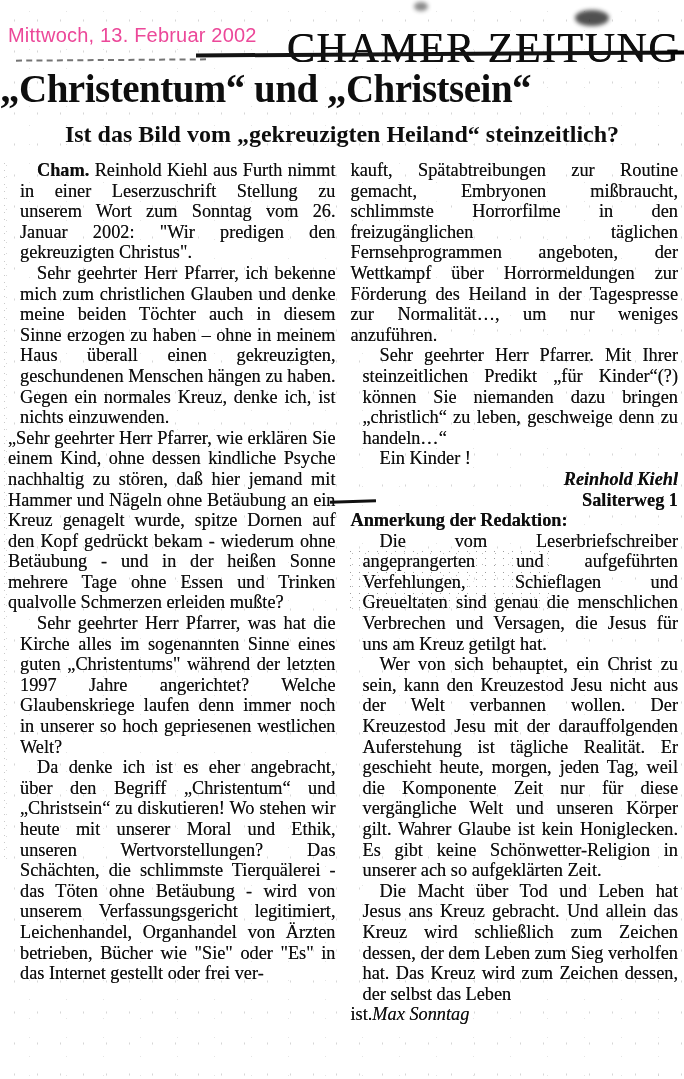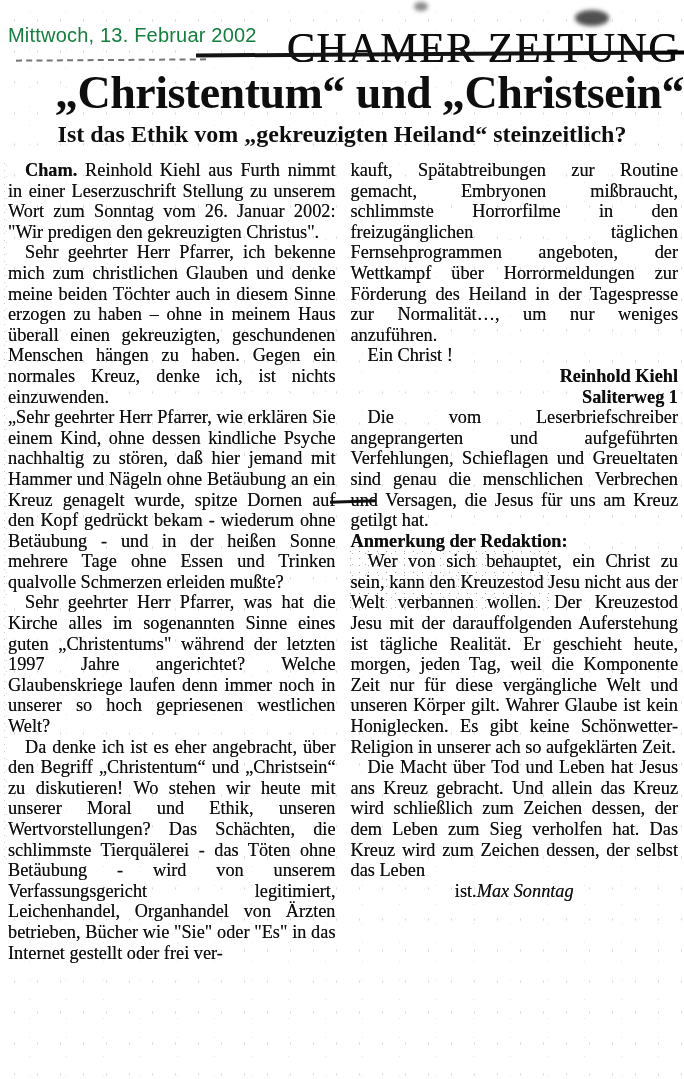--- a/index.html
+++ b/index.html
@@ -30,7 +30,7 @@
   .date{
     position:absolute;left:8px;top:24px;
     font-family:"Liberation Sans","DejaVu Sans",sans-serif;
-    font-size:20px;letter-spacing:.2px;color:#15803d;
+    font-size:20px;letter-spacing:.2px;color:#ec4899;
   }
   .masthead{
     position:absolute;right:4px;top:6px;

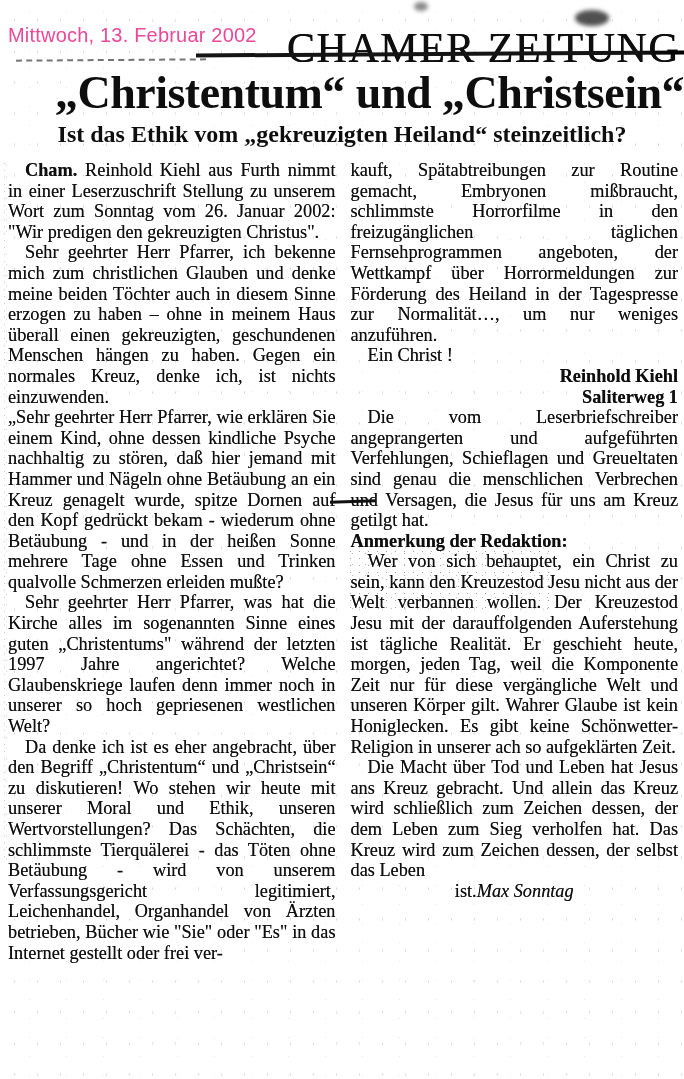--- a/index.html
+++ b/index.html
@@ -51,7 +51,7 @@
   }
   .headline{
     position:absolute;top:66px;left:0;right:0;
-    text-align:right;font-size:46px;font-weight:bold;
+    text-align:left;font-size:39px;font-weight:bold;
     letter-spacing:-0.5px;white-space:nowrap;
   }
   .subheadline{

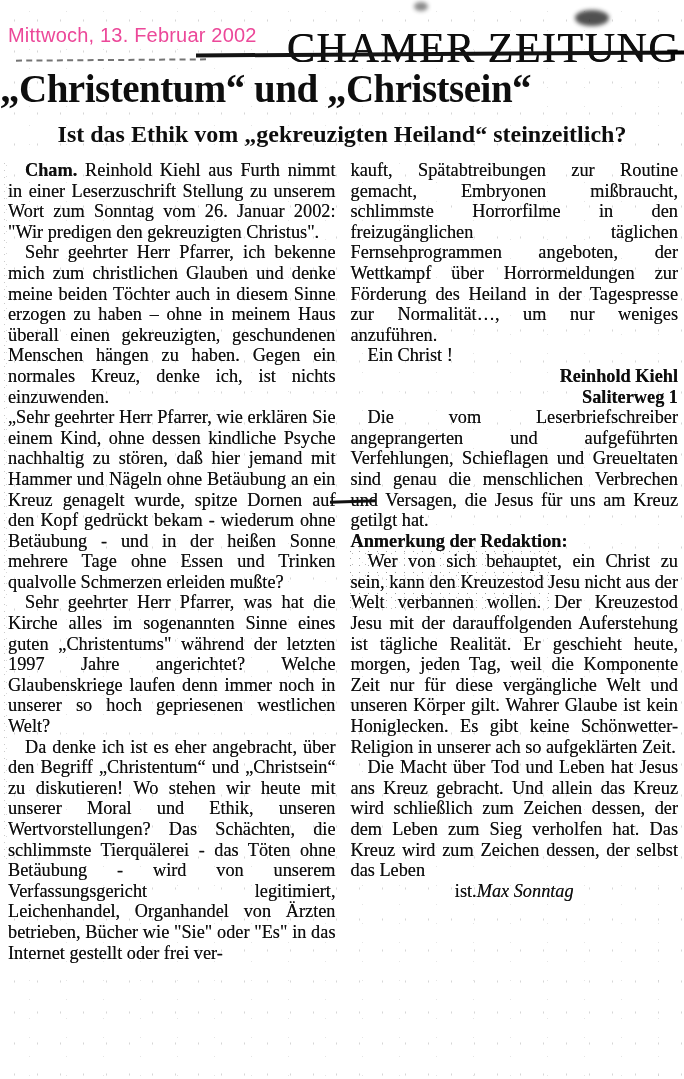--- a/index.html
+++ b/index.html
@@ -90,7 +90,7 @@
 </div>
 
 <div class="headline">„Christentum“ und „Christsein“</div>
-<div class="subheadline">Ist das Ethik vom „gekreuzigten Heiland“ steinzeitlich?</div>
+<div class="subheadline">Ist das Bild vom „gekreuzigten Heiland“ steinzeitlich?</div>
 
 <div class="body-cols">
 

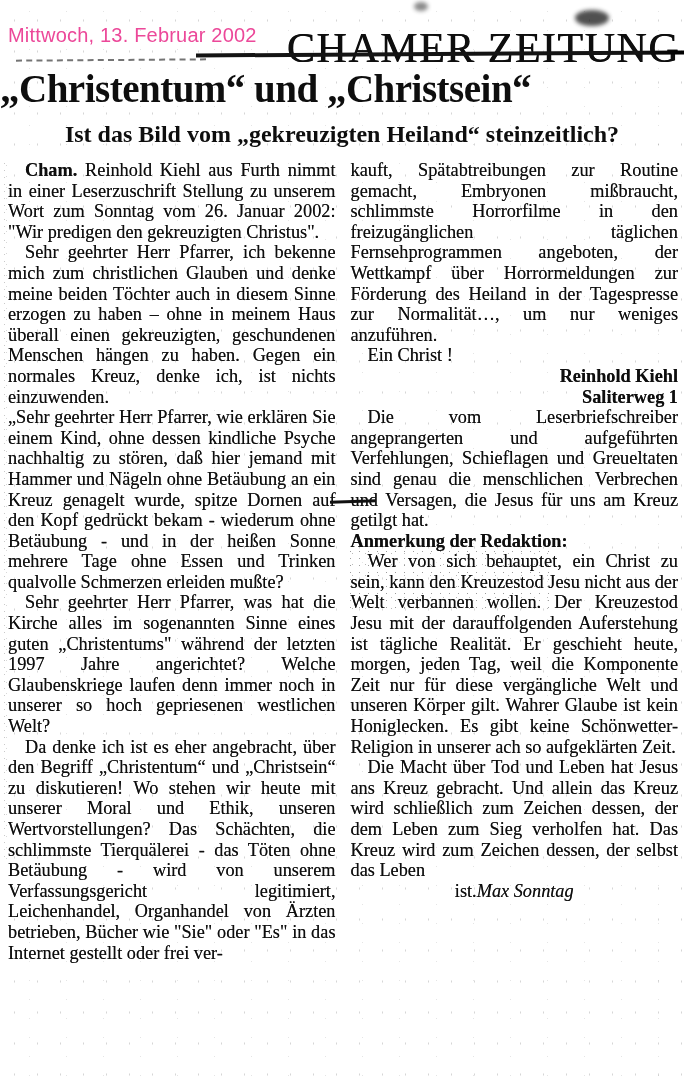--- a/index.html
+++ b/index.html
@@ -66,7 +66,7 @@
   }
   .col{flex:1 1 0;min-width:0;}
   .p{margin:0;text-align:justify;}
-  .p.ind{text-indent:17px;}
+  .p.ind{text-indent:17px;margin-left:12px;}
   .lead-loc{font-weight:bold;}
   .sig{ text-align:right;font-weight:bold;}
   .sig .name{}

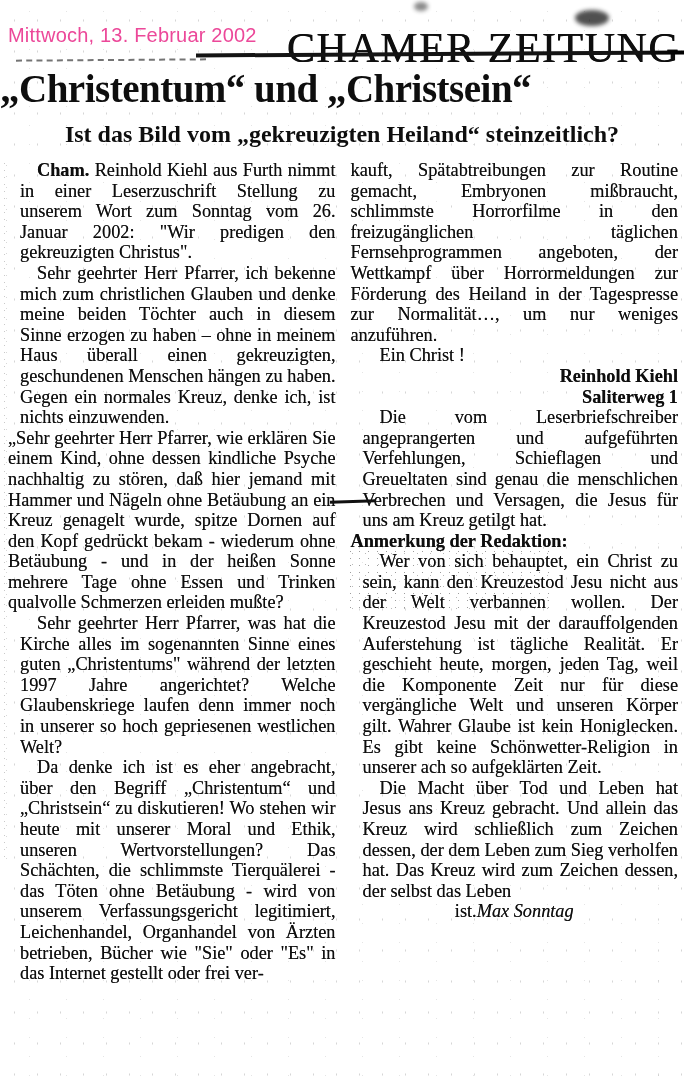--- a/index.html
+++ b/index.html
@@ -104,6 +104,7 @@
 
   <div class="col">
     <p class="p">kauft, Spätabtreibungen zur Routine gemacht, Embryonen mißbraucht, schlimmste Horrorfilme in den freizugänglichen täglichen Fernsehprogrammen angeboten, der Wettkampf über Horrormeldungen zur Förderung des Heiland in der Tagespresse zur Normalität…, um nur weniges anzuführen.</p>
+    <p class="p ind">Sehr geehrter Herr Pfarrer. Mit Ihrer steinzeitlichen Predikt „für Kinder“(?) können Sie niemanden dazu bringen „christlich“ zu leben, geschweige denn zu handeln…“</p>
     <p class="p ind">Ein Christ !</p>
     <div class="sig">
       <div class="name">Reinhold Kiehl</div>

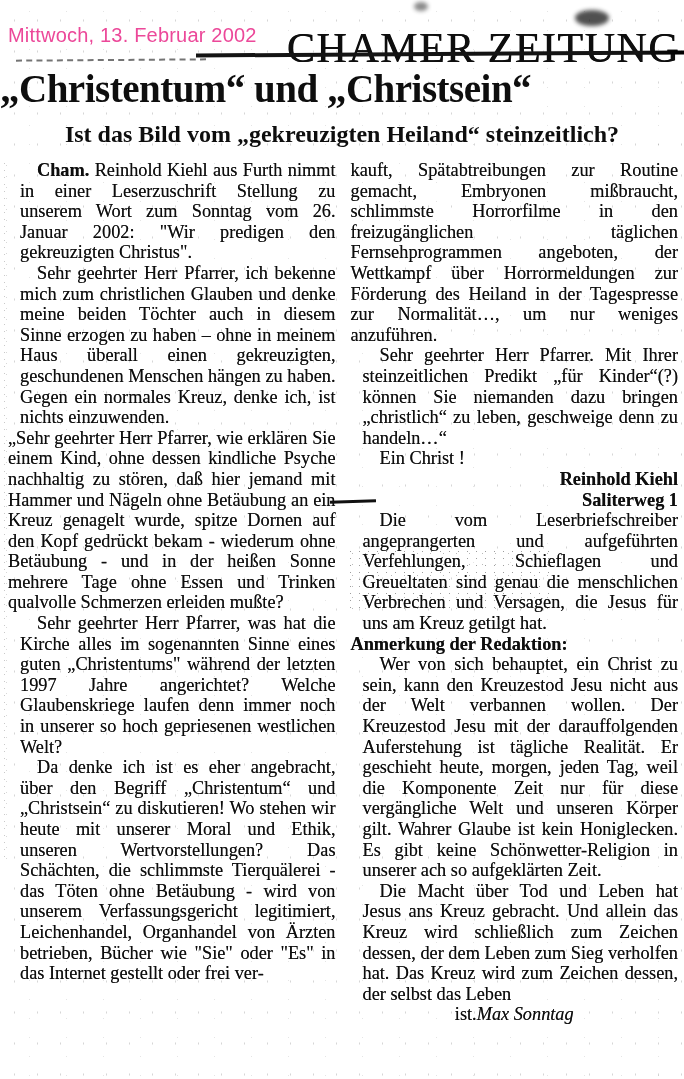--- a/index.html
+++ b/index.html
@@ -105,7 +105,7 @@
   <div class="col">
     <p class="p">kauft, Spätabtreibungen zur Routine gemacht, Embryonen mißbraucht, schlimmste Horrorfilme in den freizugänglichen täglichen Fernsehprogrammen angeboten, der Wettkampf über Horrormeldungen zur Förderung des Heiland in der Tagespresse zur Normalität…, um nur weniges anzuführen.</p>
     <p class="p ind">Sehr geehrter Herr Pfarrer. Mit Ihrer steinzeitlichen Predikt „für Kinder“(?) können Sie niemanden dazu bringen „christlich“ zu leben, geschweige denn zu handeln…“</p>
-    <p class="p ind">Ein Christ !</p>
+    <p class="p ind">Ein Kinder !</p>
     <div class="sig">
       <div class="name">Reinhold Kiehl</div>
       <div>Saliterweg 1</div>

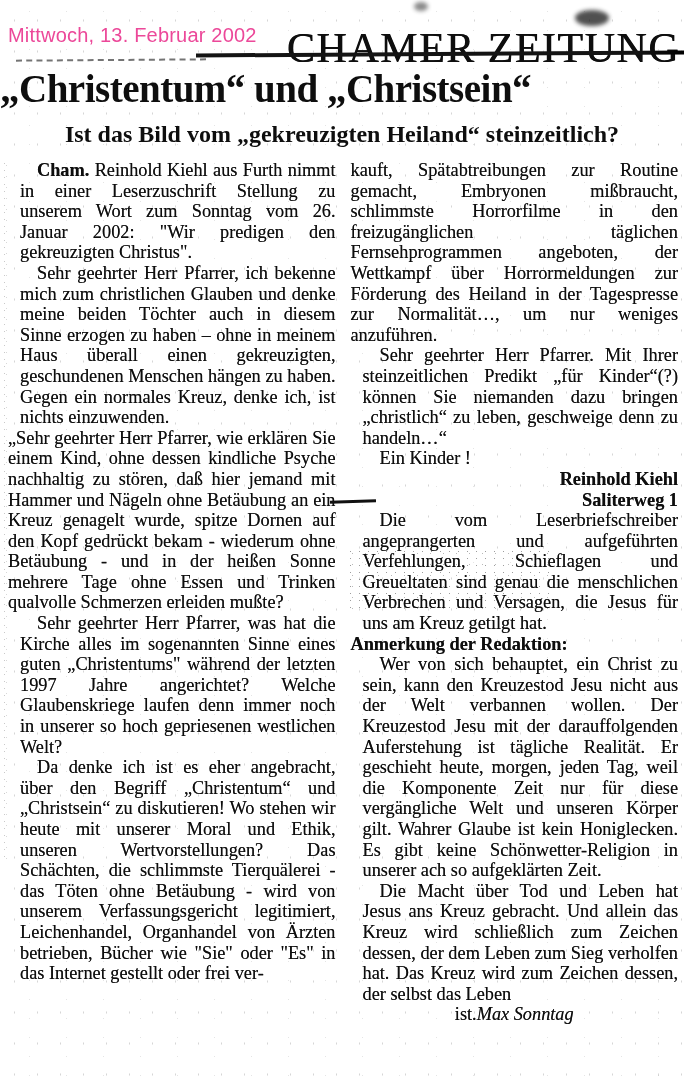--- a/index.html
+++ b/index.html
@@ -69,7 +69,7 @@
   .p.ind{text-indent:17px;margin-left:12px;}
   .lead-loc{font-weight:bold;}
   .sig{ text-align:right;font-weight:bold;}
-  .sig .name{}
+  .sig .name{font-style:italic;}
   .note-title{font-weight:bold;text-align:left;}
   .closing-line{display:flex;justify-content:center;}
   .closing-line .author{font-style:italic;}

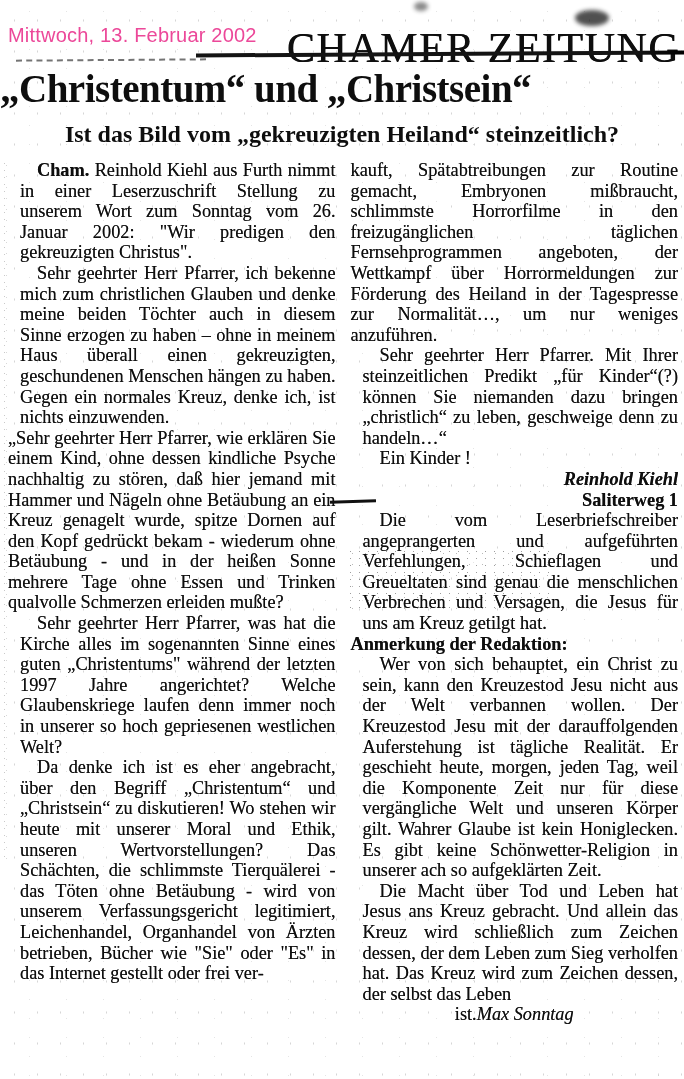--- a/index.html
+++ b/index.html
@@ -110,8 +110,8 @@
       <div class="name">Reinhold Kiehl</div>
       <div>Saliterweg 1</div>
     </div>
+    <p class="p note-title">Anmerkung der Redaktion:</p>
     <p class="p ind">Die vom Leserbriefschreiber angeprangerten und aufgeführten Verfehlungen, Schieflagen und Greueltaten sind genau die menschlichen Verbrechen und Versagen, die Jesus für uns am Kreuz getilgt hat.</p>
-    <p class="p note-title">Anmerkung der Redaktion:</p>
     <p class="p ind">Wer von sich behauptet, ein Christ zu sein, kann den Kreuzestod Jesu nicht aus der Welt verbannen wollen. Der Kreuzestod Jesu mit der darauffolgenden Auferstehung ist tägliche Realität. Er geschieht heute, morgen, jeden Tag, weil die Komponente Zeit nur für diese vergängliche Welt und unseren Körper gilt. Wahrer Glaube ist kein Honiglecken. Es gibt keine Schönwetter-Religion in unserer ach so aufgeklärten Zeit.</p>
     <p class="p ind">Die Macht über Tod und Leben hat Jesus ans Kreuz gebracht. Und allein das Kreuz wird schließlich zum Zeichen dessen, der dem Leben zum Sieg verholfen hat. Das Kreuz wird zum Zeichen dessen, der selbst das Leben</p>
     <div class="closing-line">

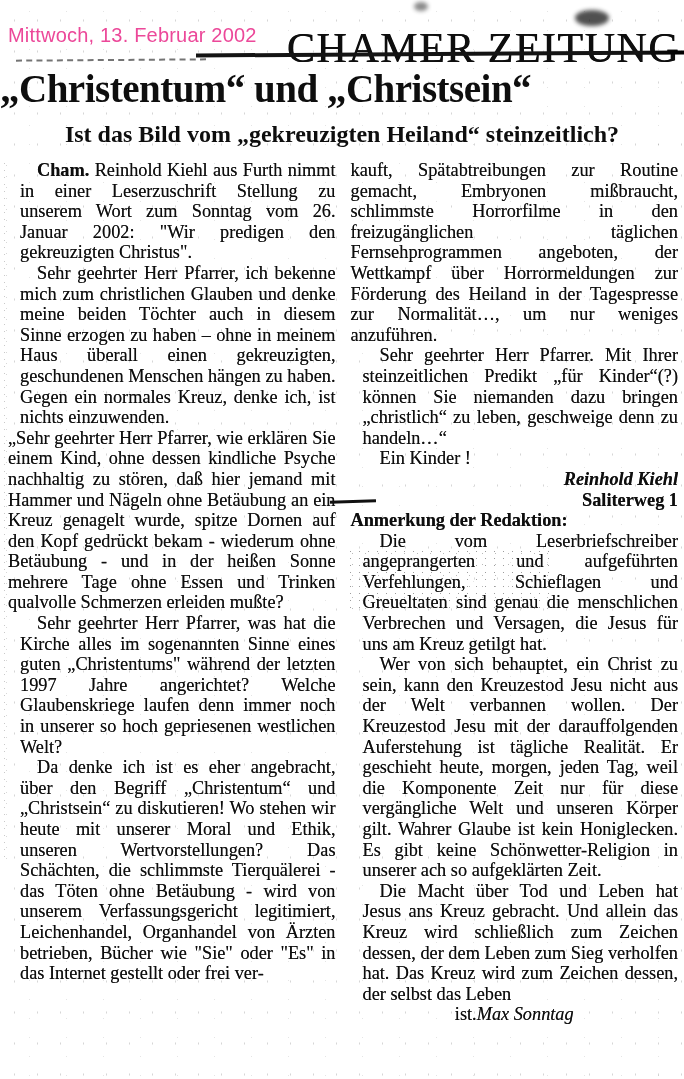--- a/index.html
+++ b/index.html
@@ -71,7 +71,7 @@
   .sig{ text-align:right;font-weight:bold;}
   .sig .name{font-style:italic;}
   .note-title{font-weight:bold;text-align:left;}
-  .closing-line{display:flex;justify-content:center;}
+  .closing-line{display:flex;justify-content:flex-start;}
   .closing-line .author{font-style:italic;}
   .sep-fragment{position:absolute;background:#111;}
 </style>

